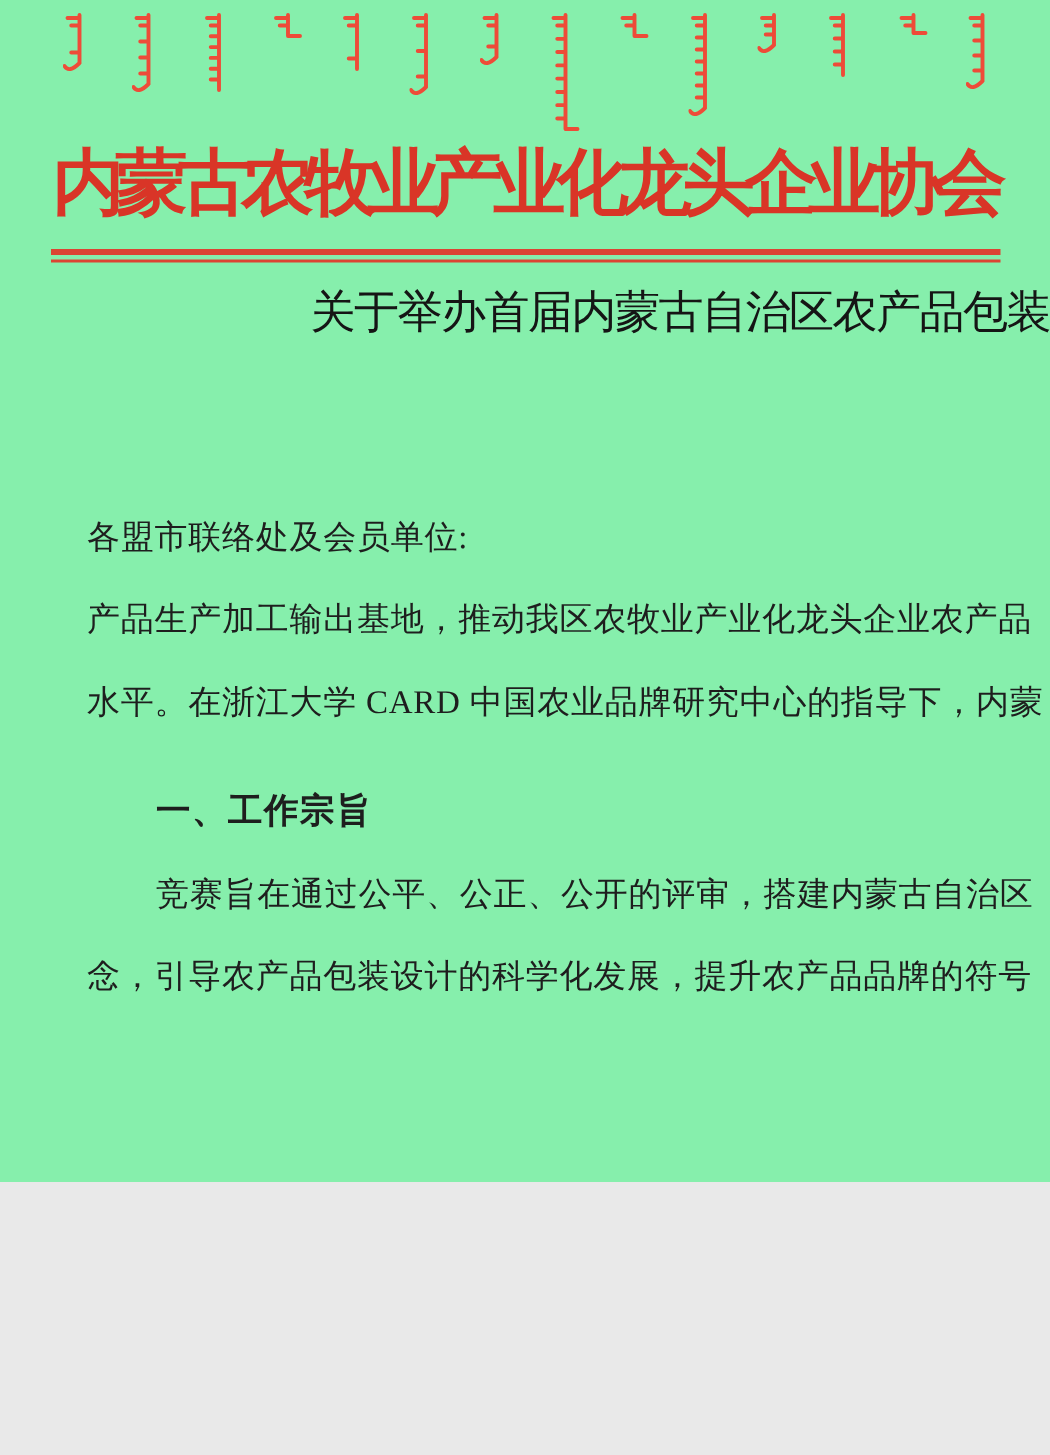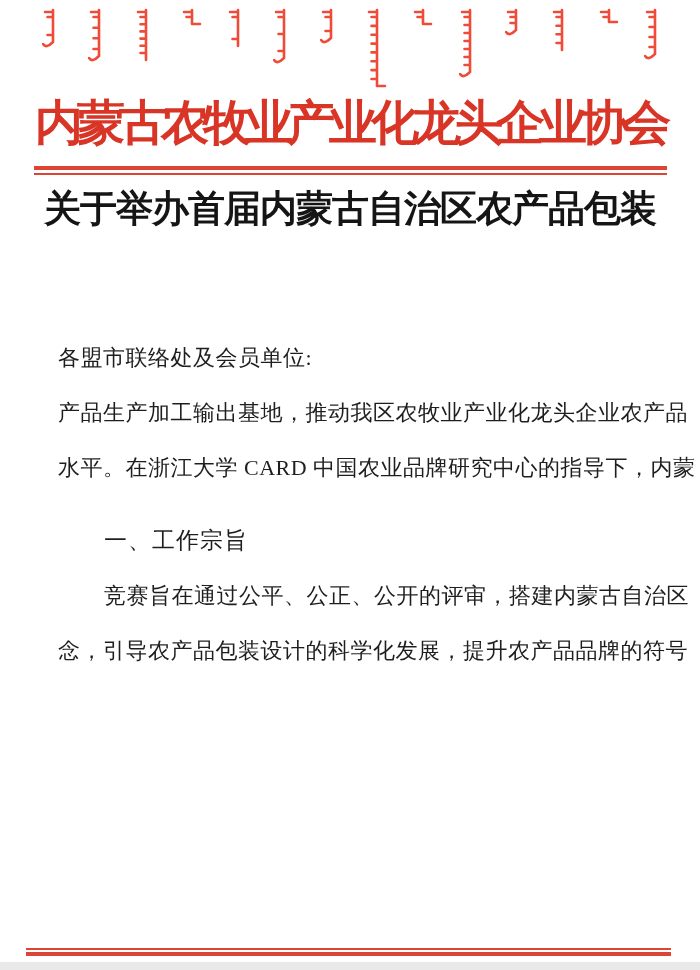--- a/index.html
+++ b/index.html
@@ -11,9 +11,9 @@
   html,body{margin:0;padding:0;background:#e9e9e9;}
   .page{
     position:relative;
-    width:700px;height:962px;
+    width:700px;height:788px;
     margin:0 auto;
-    background:#ffffff;
+    background:#86efac;
     overflow:hidden;
     font-family:"Liberation Serif","DejaVu Serif",serif;
   }

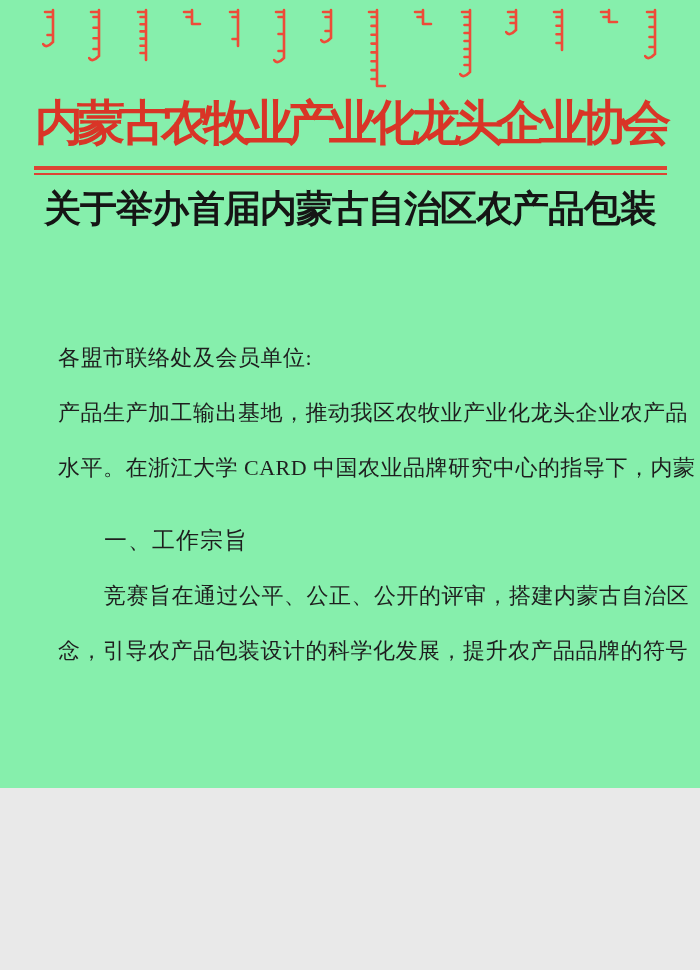--- a/index.html
+++ b/index.html
@@ -43,10 +43,10 @@
   
   .doc-title{
     position:absolute;left:0;right:0;
-    text-align:center;
-    font-weight:bold;
+    text-align:right;
+    font-weight:normal;
     color:#151515;
-    font-size:37px;line-height:36px;
+    font-size:30px;line-height:36px;
     letter-spacing:-1px;
     white-space:nowrap;
   }

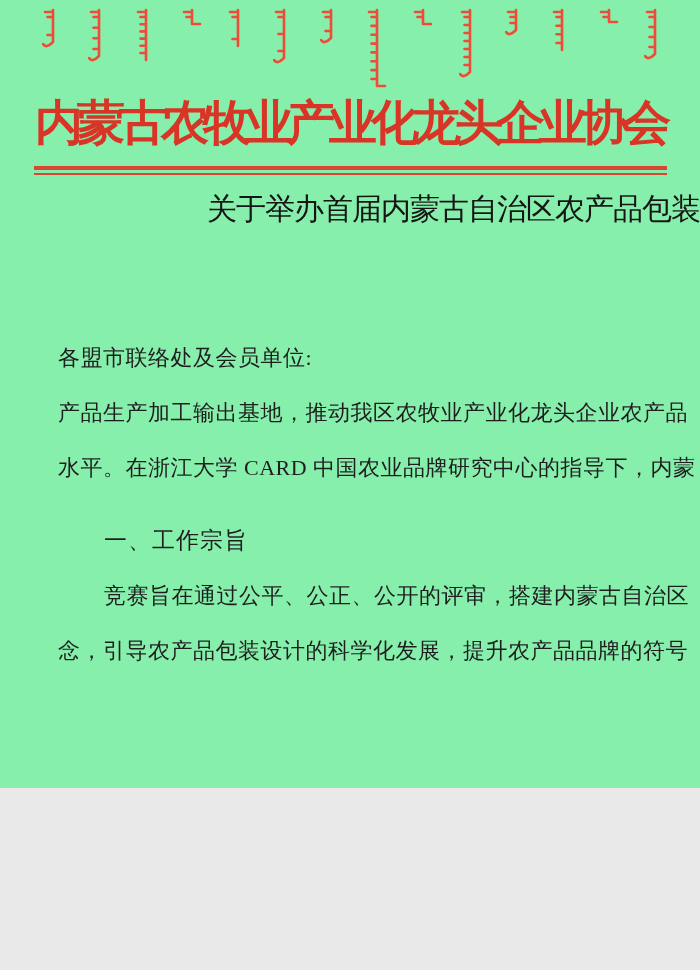--- a/index.html
+++ b/index.html
@@ -65,7 +65,7 @@
     white-space:nowrap;
   }
   .line.indent{padding-left:46px;}
-  .line.bold{font-weight:normal;font-size:23px;letter-spacing:1px;}
+  .line.bold{font-weight:bold;font-size:23px;letter-spacing:1px;}
   .line.gap{margin-top:18px;}
 </style>
 </head>

